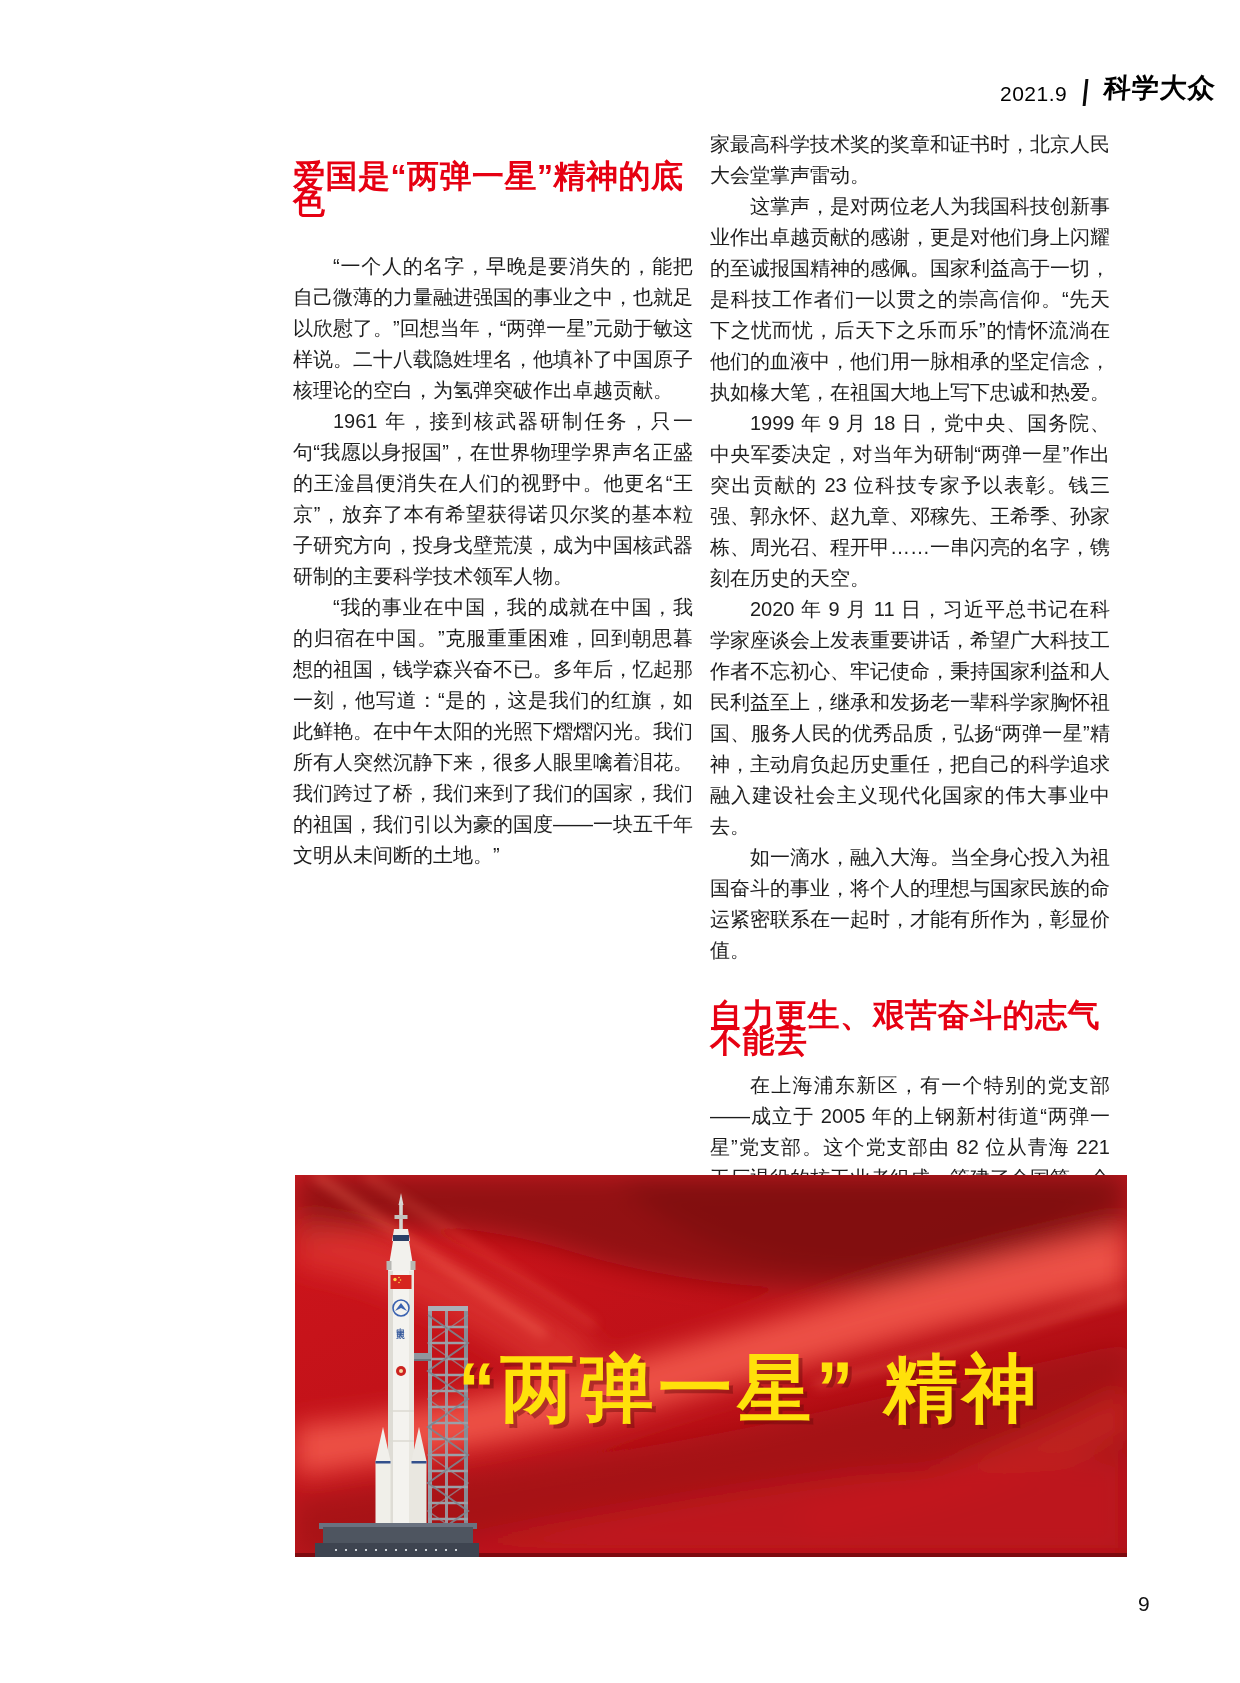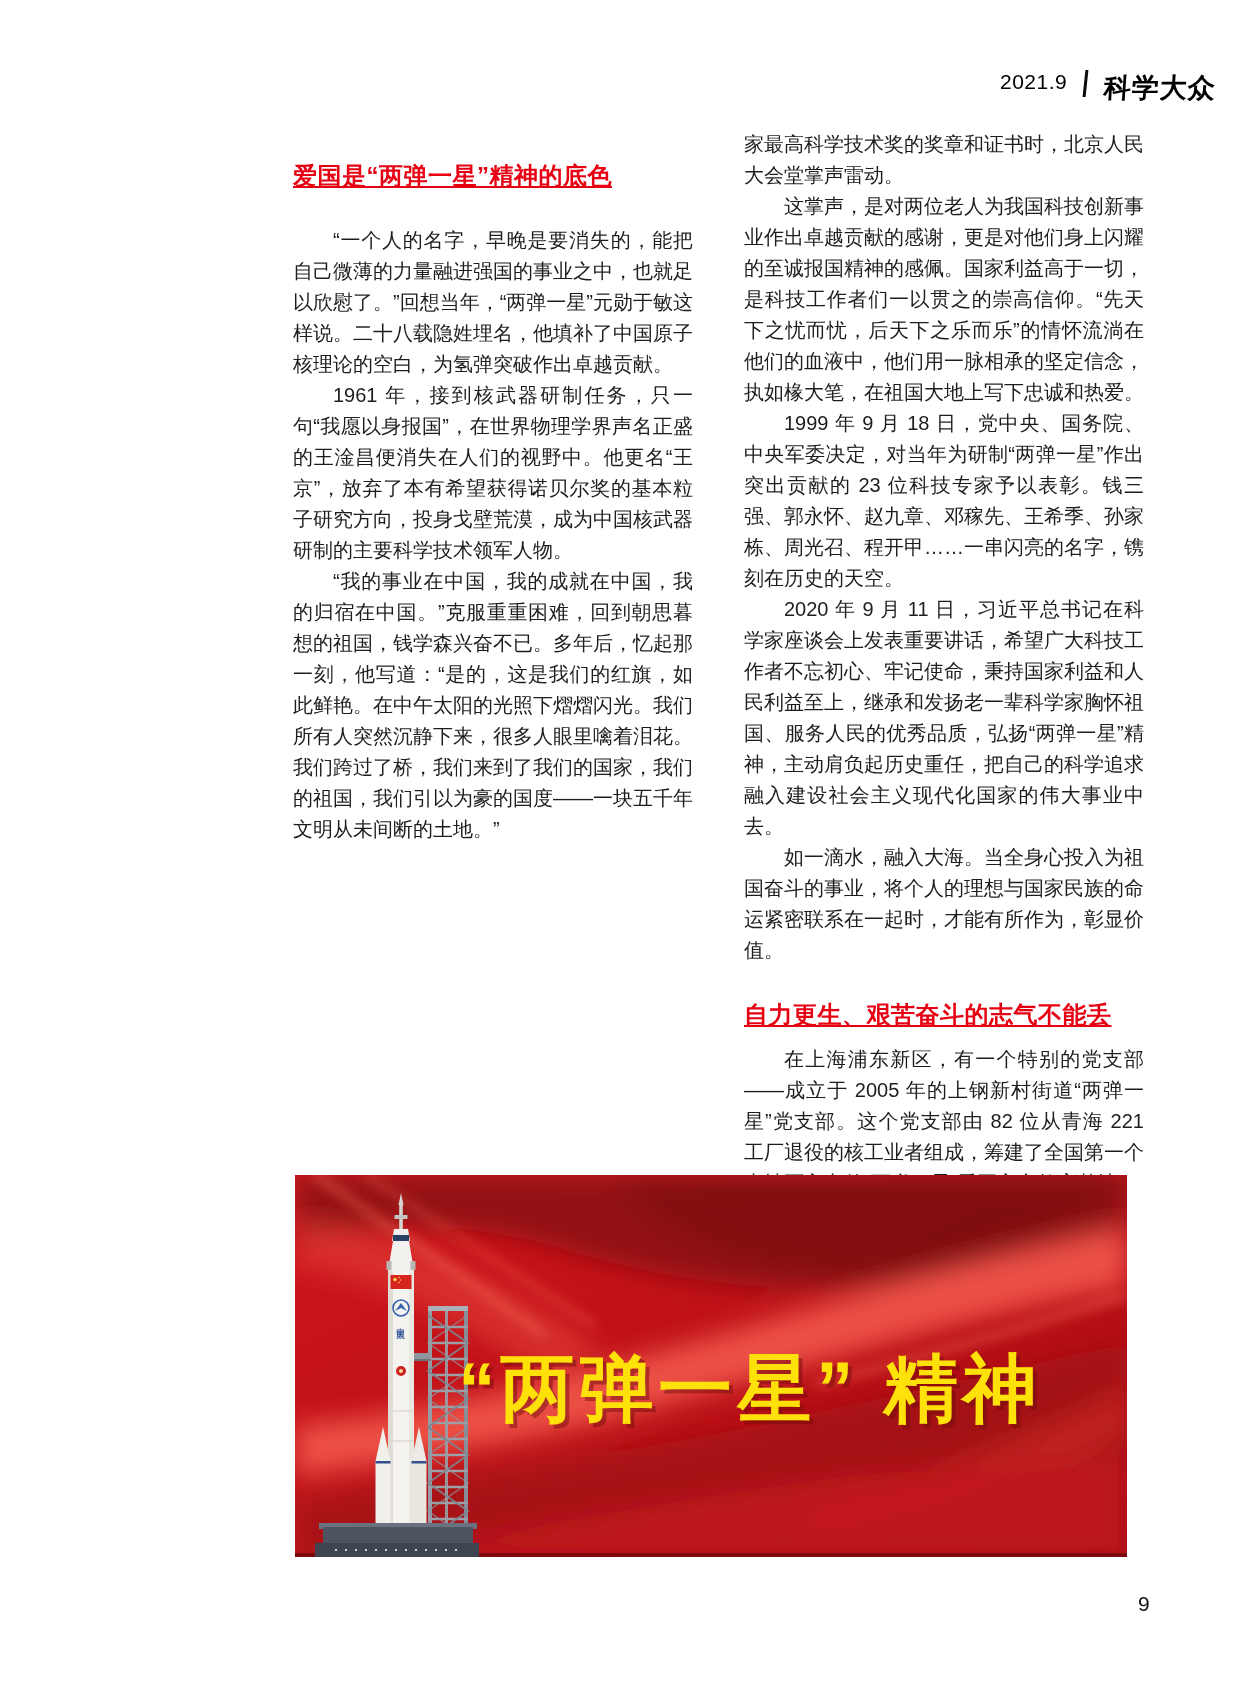--- a/index.html
+++ b/index.html
@@ -8,7 +8,7 @@
     font-family:"Liberation Sans",sans-serif;color:#1c1c1c;
   }
   
-  .hdr{position:absolute;top:70px;left:1000px;display:flex;align-items:flex-start;gap:17px;}
+  .hdr{position:absolute;top:70px;left:1000px;display:flex;align-items:flex-end;gap:17px;}
   .hdr .issue{font-size:21px;color:#000;letter-spacing:.5px;}
   .hdr .bar{width:3px;height:27px;background:#0a0a0a;transform:skewX(-6deg);}
   .hdr .logo{font-size:27px;font-weight:bold;color:#000;letter-spacing:1px;transform:skewX(-4deg);}

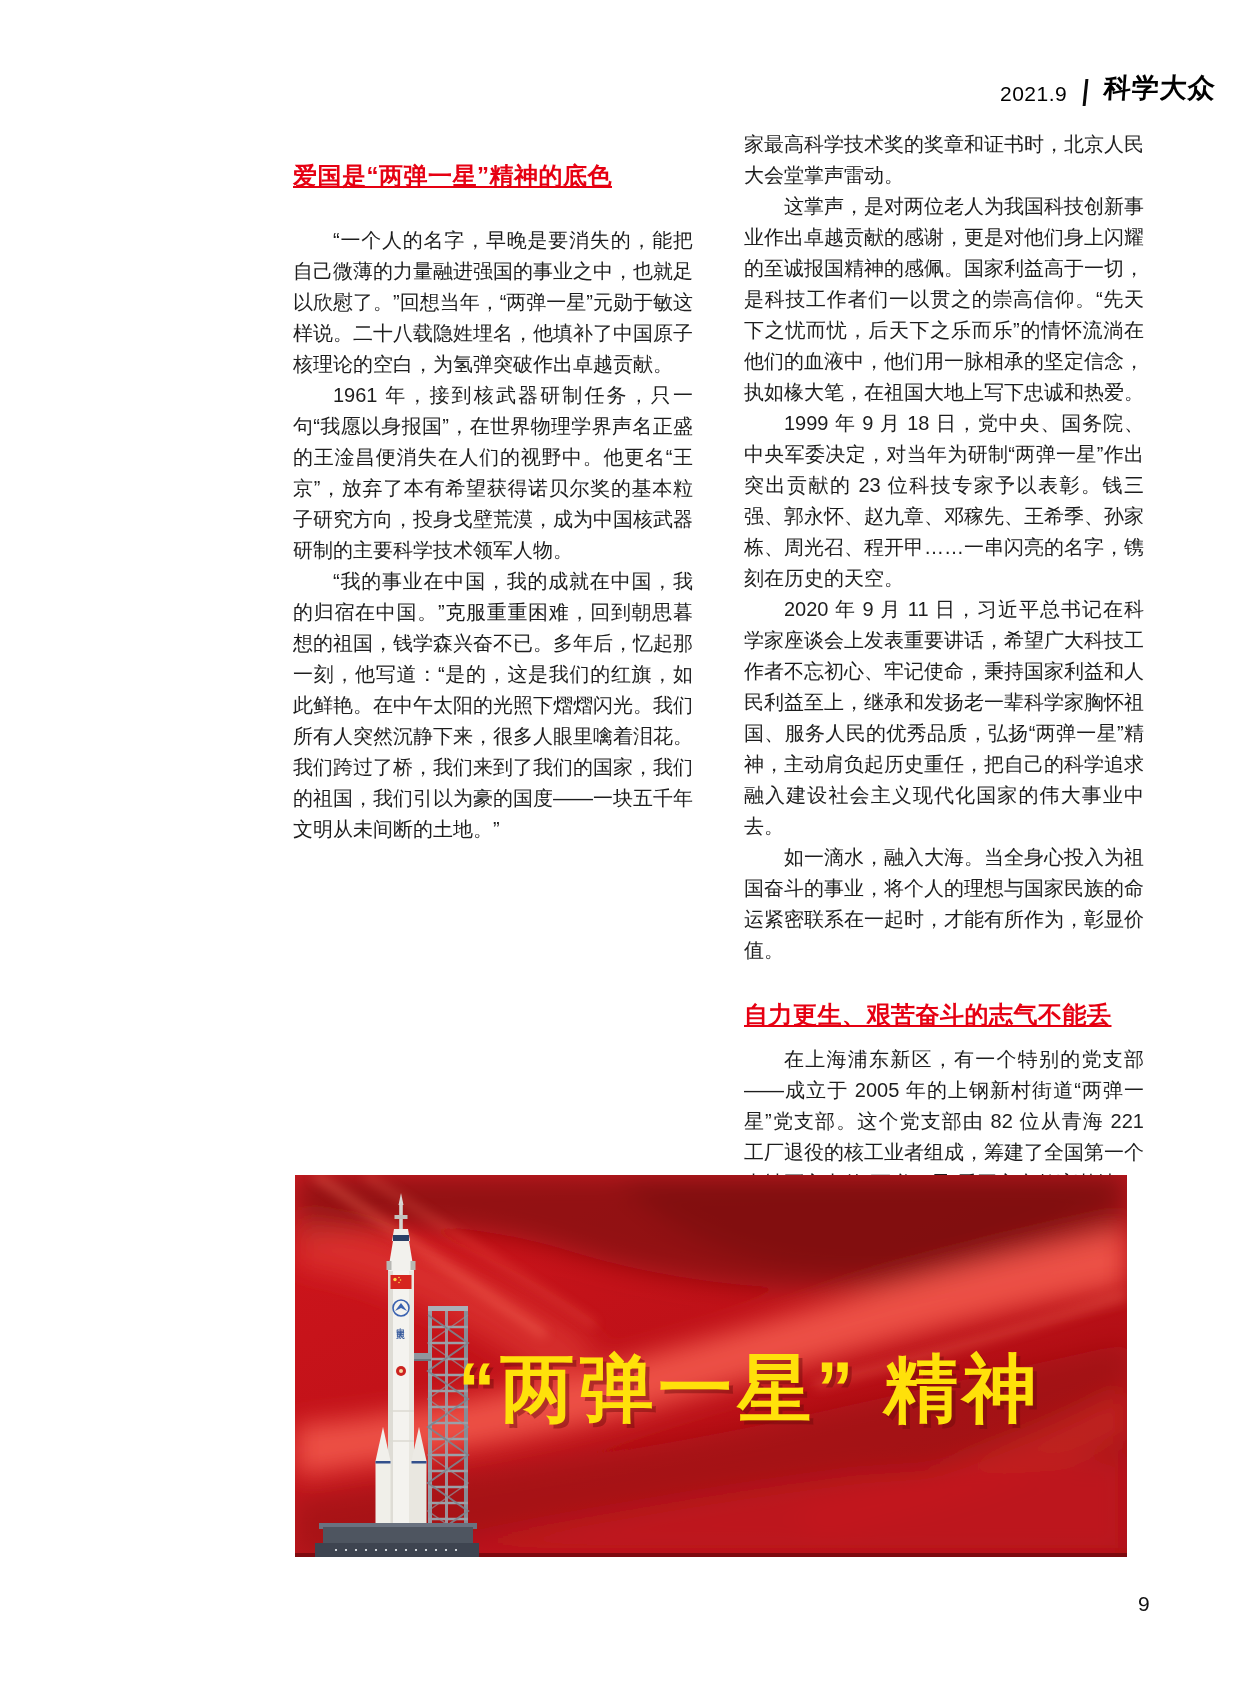--- a/index.html
+++ b/index.html
@@ -19,7 +19,7 @@
   .col h2{margin:0;font-size:24px;line-height:26px;font-weight:bold;color:#e60012;letter-spacing:.5px;text-align:left;text-decoration:underline;}
   .col-left{left:293px;top:163px;}
   .col-left h2{margin-bottom:36px;}
-  .col-right{left:744px;top:129px;}
+  .col-right{left:710px;top:129px;}
   .col-right h2{margin-top:36px;margin-bottom:16px;}
   
   figure.banner{position:absolute;left:295px;top:1175px;width:676px;height:382px;margin:0;}

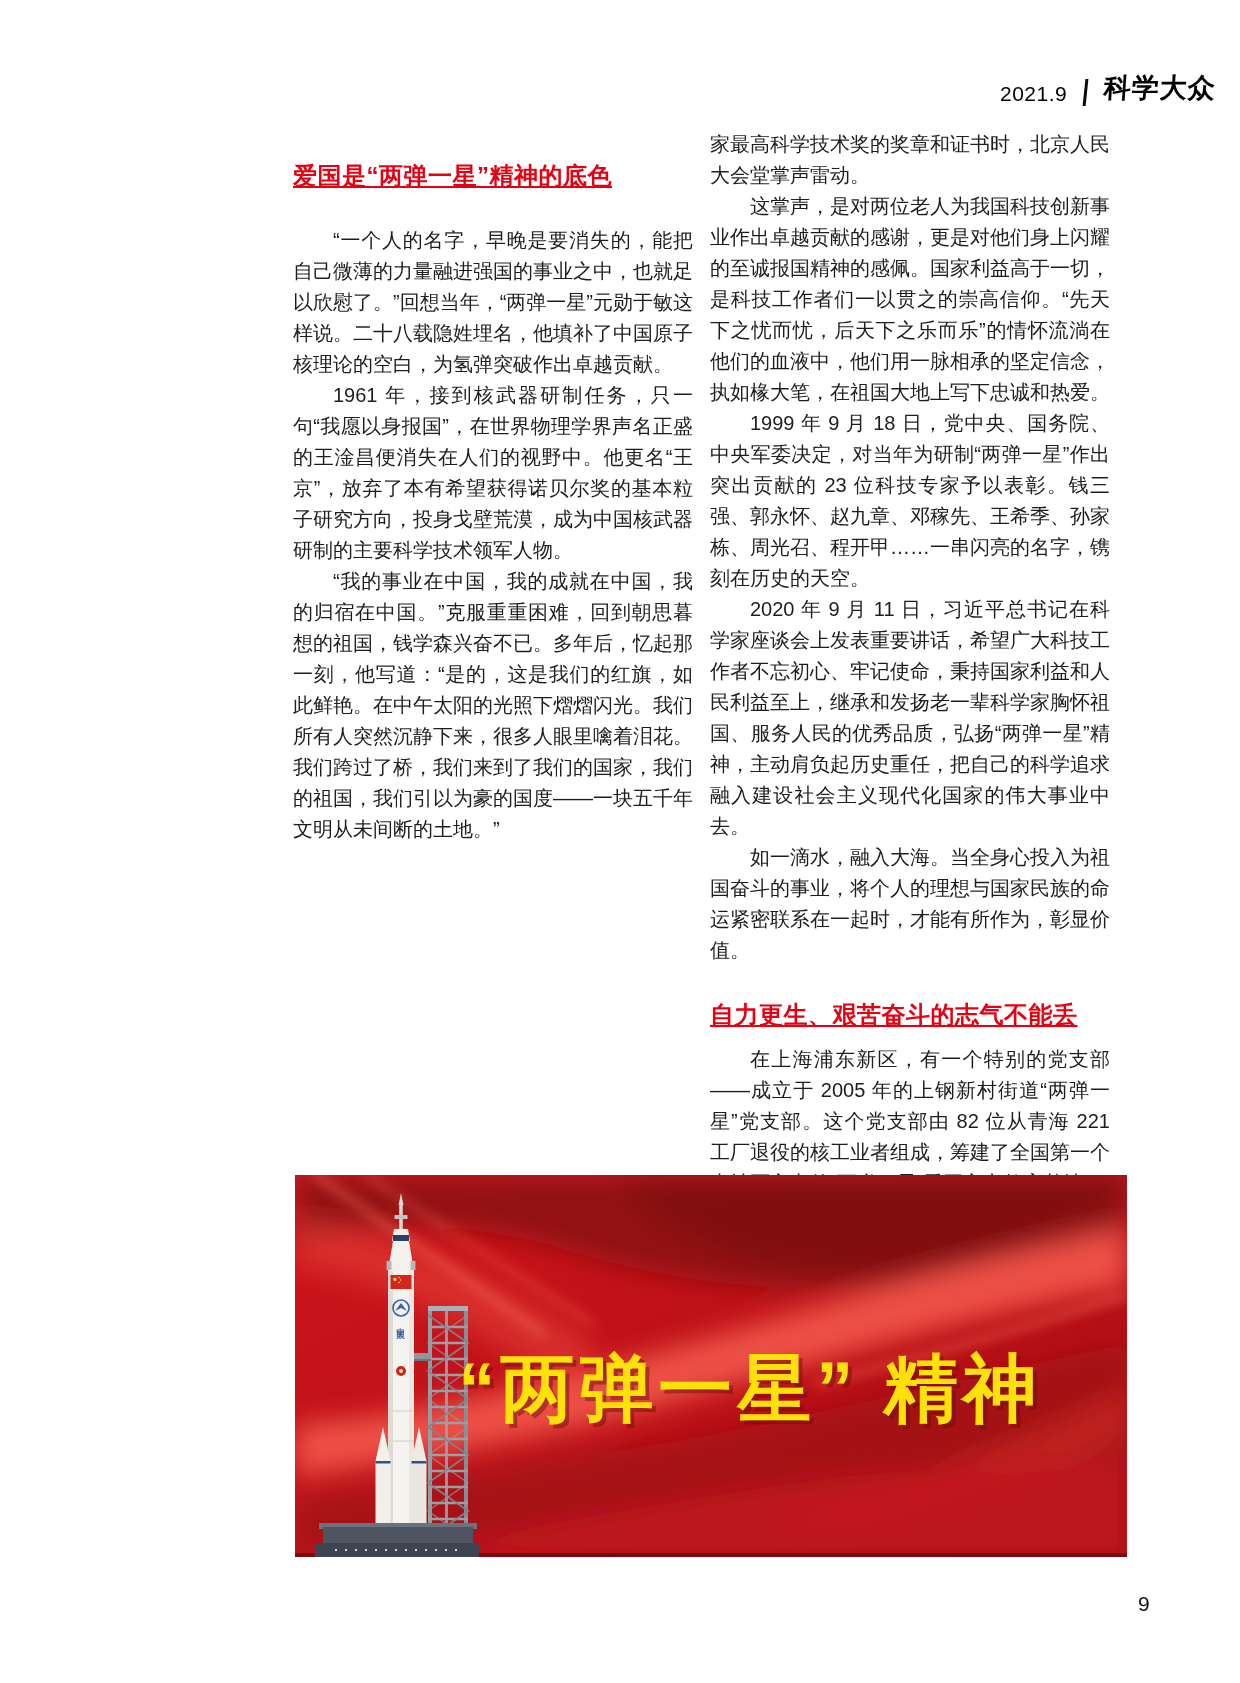--- a/index.html
+++ b/index.html
@@ -16,7 +16,7 @@
   .col{position:absolute;width:400px;font-size:20px;line-height:31px;text-align:justify;color:#1d1d1d;}
   .col p{margin:0;}
   .col p.indent{text-indent:2em;}
-  .col h2{margin:0;font-size:24px;line-height:26px;font-weight:bold;color:#e60012;letter-spacing:.5px;text-align:left;text-decoration:underline;}
+  .col h2{margin:0;font-size:32px;line-height:26px;font-weight:bold;color:#e60012;letter-spacing:.5px;text-align:left;}
   .col-left{left:293px;top:163px;}
   .col-left h2{margin-bottom:36px;}
   .col-right{left:710px;top:129px;}

